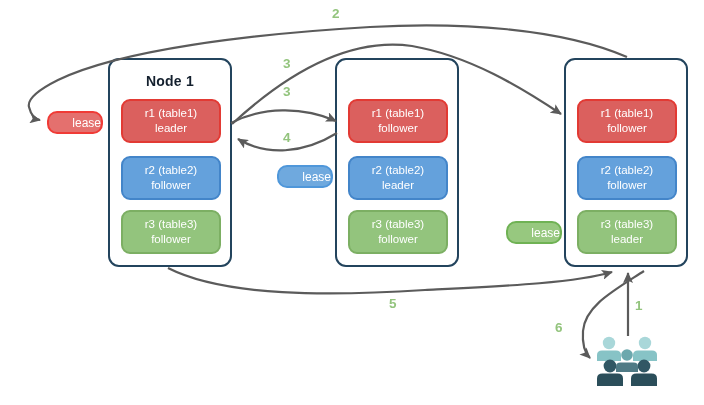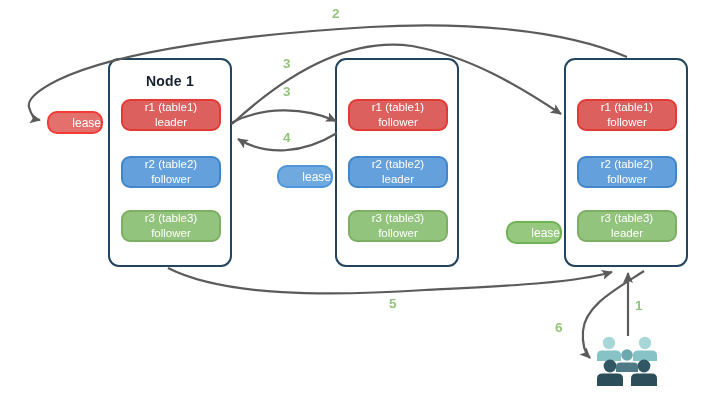--- a/index.html
+++ b/index.html
@@ -18,7 +18,7 @@
     color:#14202e; letter-spacing:0.2px;
   }
   .replica {
-    position:absolute; left:11px; width:100px; height:32px;
+    position:absolute; left:11px; width:100px; height:44px;
     border-radius:9px; color:#ffffff; font-size:11.5px; text-align:center;
     display:flex; flex-direction:column; justify-content:center;
     line-height:1.3; border:2px solid; box-sizing:border-box;

